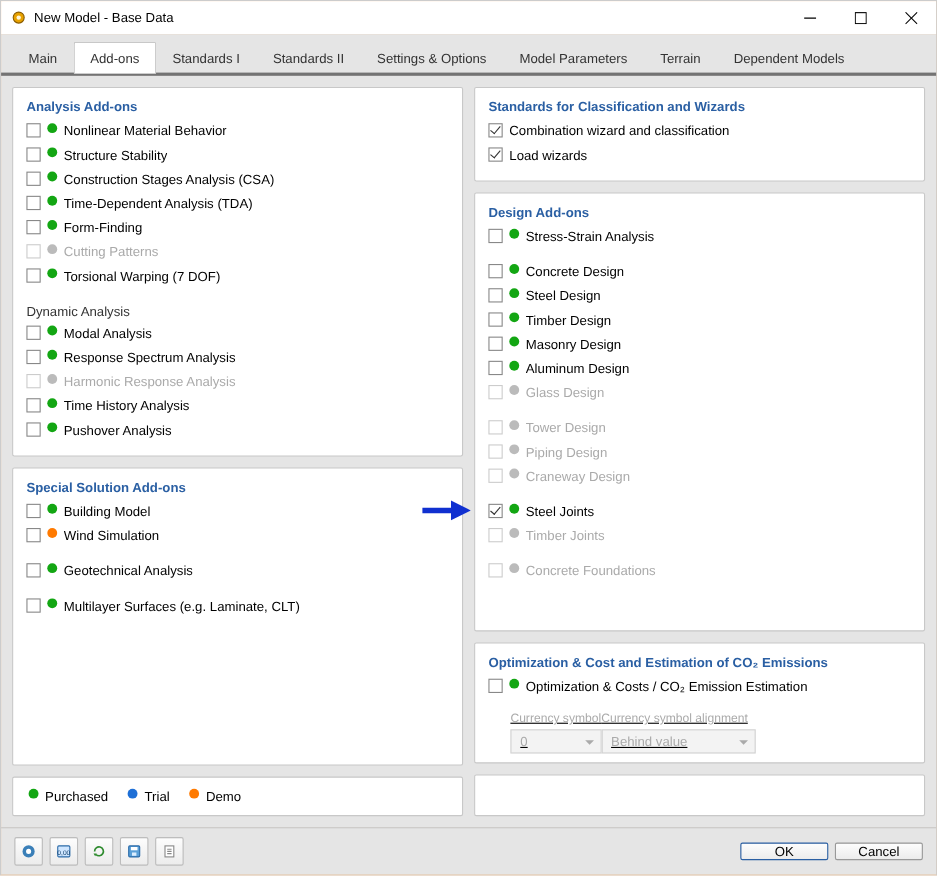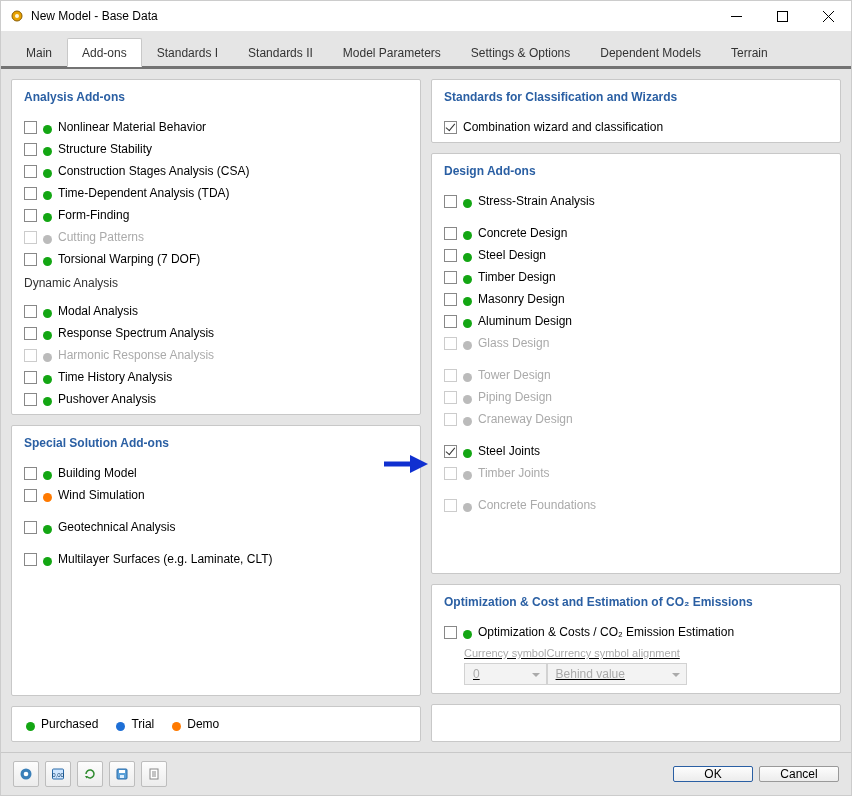--- a/index.html
+++ b/index.html
@@ -265,8 +265,8 @@
     <div class="tab active">Add-ons</div>
     <div class="tab">Standards I</div>
     <div class="tab">Standards II</div>
+    <div class="tab">Settings &amp; Options</div>
     <div class="tab">Model Parameters</div>
-    <div class="tab">Settings &amp; Options</div>
     <div class="tab">Dependent Models</div>
     <div class="tab">Terrain</div>
   </div>

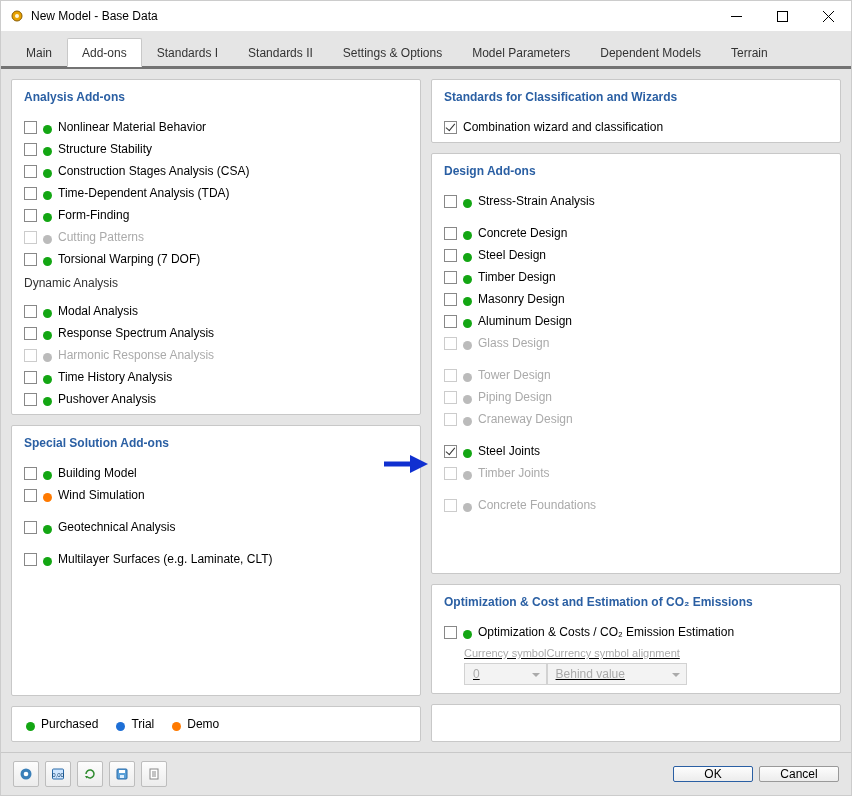--- a/index.html
+++ b/index.html
@@ -267,8 +267,8 @@
     <div class="tab">Standards II</div>
     <div class="tab">Settings &amp; Options</div>
     <div class="tab">Model Parameters</div>
+    <div class="tab">Terrain</div>
     <div class="tab">Dependent Models</div>
-    <div class="tab">Terrain</div>
   </div>
 
   <div class="content">

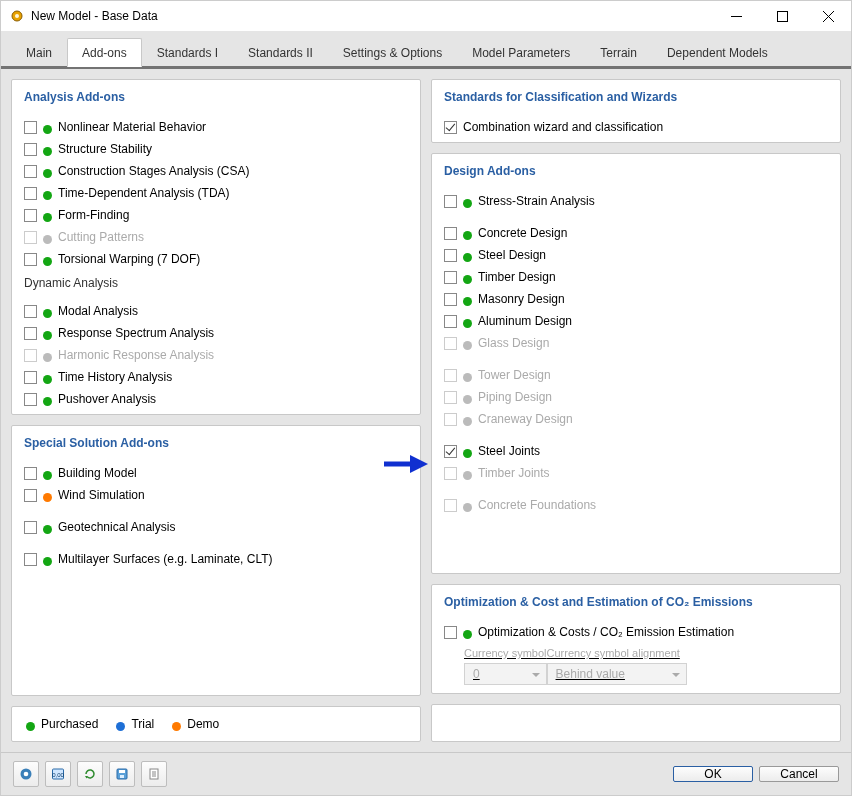--- a/index.html
+++ b/index.html
@@ -104,7 +104,7 @@
   }
   .row {
     display: flex;
-    align-items: flex-end;
+    align-items: flex-start;
     height: 22px;
     gap: 6px;
   }

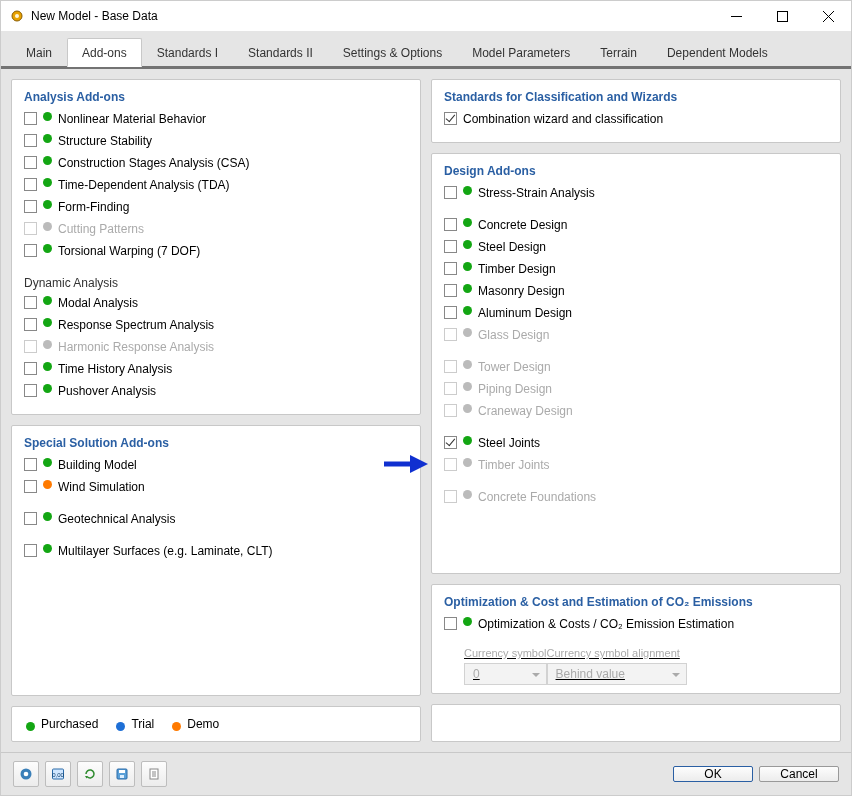--- a/index.html
+++ b/index.html
@@ -398,6 +398,10 @@
             <span class="cbx checked"></span>
             <span class="label">Combination wizard and classification</span>
           </div>
+        <div class="row">
+            <span class="cbx checked"></span>
+            <span class="label">Load wizards</span>
+          </div>
       </div>
 
       <div class="panel flex-fill">

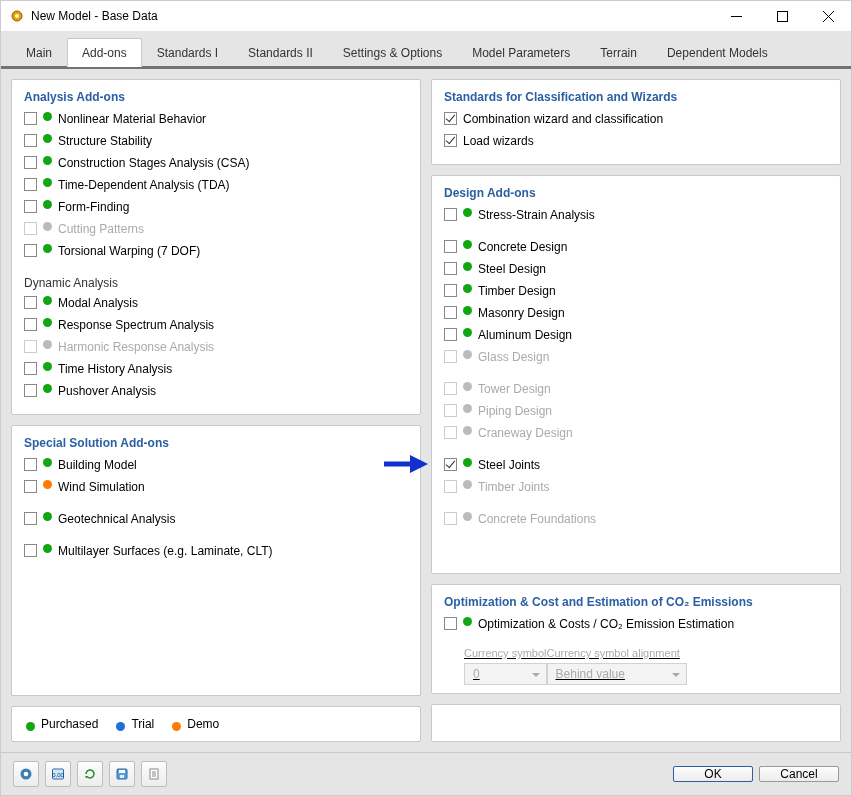--- a/index.html
+++ b/index.html
@@ -146,7 +146,7 @@
     display: flex;
     gap: 18px;
   }
-  .legend-strip .item { display: flex; align-items: flex-end; gap: 6px; }
+  .legend-strip .item { display: flex; align-items: flex-start; gap: 6px; }
 
   
   .opt-fields {

